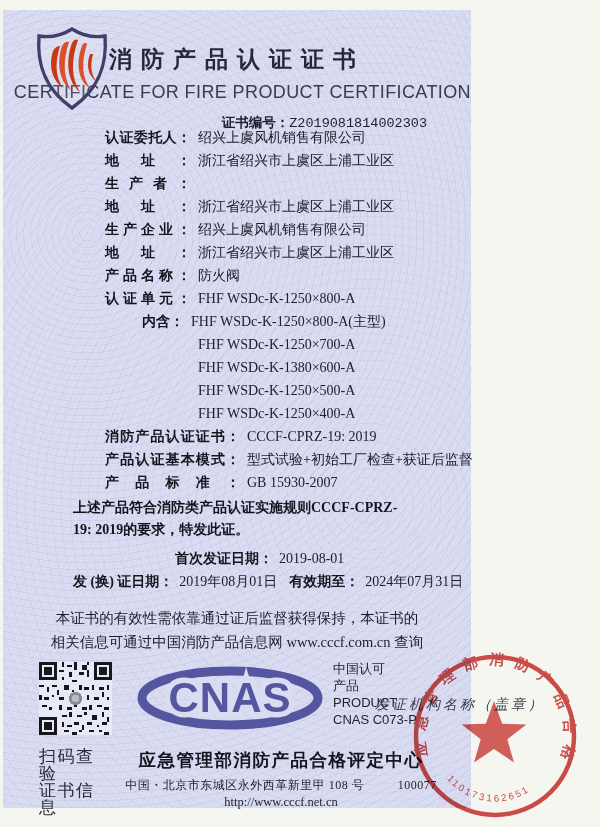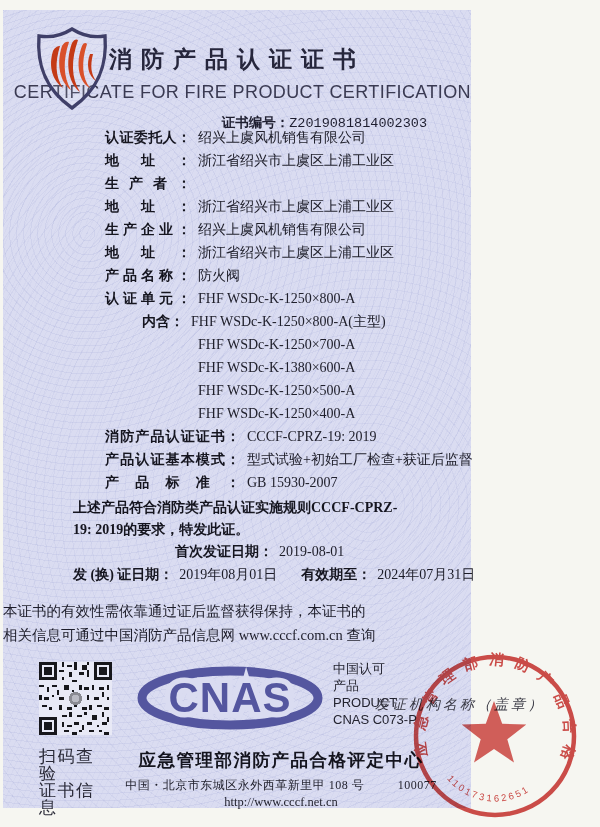--- a/index.html
+++ b/index.html
@@ -38,7 +38,7 @@
   .model-indent{margin-left:93px;}
   .statement{padding:3px 58px 0 70px;font-weight:bold;font-size:14px;line-height:21.5px;color:#15151f;}
   
-  .dates1{padding-left:172px;font-size:14px;height:23px;display:flex;align-items:center;white-space:nowrap;}
+  .dates1{margin-top:7px;padding-left:172px;font-size:14px;height:23px;display:flex;align-items:center;white-space:nowrap;}
   .dates2{padding-left:70px;font-size:14px;height:23px;display:flex;align-items:center;white-space:nowrap;}
   .dlabel{font-weight:bold;color:#15151f;}
   .dgap{margin-left:24px;font-family:Liberation Serif, serif;}

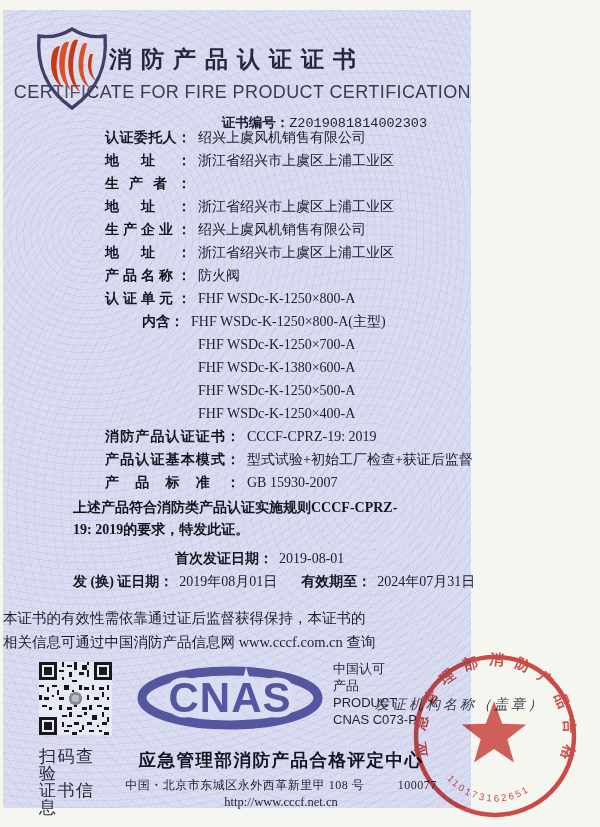--- a/index.html
+++ b/index.html
@@ -41,7 +41,7 @@
   .dates1{margin-top:7px;padding-left:172px;font-size:14px;height:23px;display:flex;align-items:center;white-space:nowrap;}
   .dates2{padding-left:70px;font-size:14px;height:23px;display:flex;align-items:center;white-space:nowrap;}
   .dlabel{font-weight:bold;color:#15151f;}
-  .dgap{margin-left:24px;font-family:Liberation Serif, serif;}
+  .dgap{margin-left:12px;font-family:Liberation Serif, serif;}
   .dval{margin-left:6px;}
   
   .notice{margin-top:14px;font-size:14.5px;line-height:23.5px;color:#1d1d2a;}

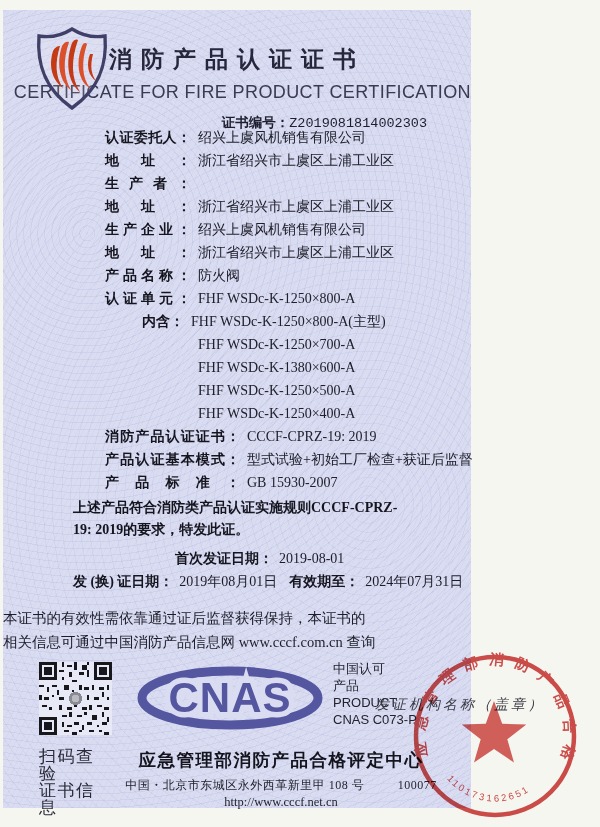--- a/index.html
+++ b/index.html
@@ -44,7 +44,7 @@
   .dgap{margin-left:12px;font-family:Liberation Serif, serif;}
   .dval{margin-left:6px;}
   
-  .notice{margin-top:14px;font-size:14.5px;line-height:23.5px;color:#1d1d2a;}
+  .notice{margin-top:14px;text-align:center;font-size:14.5px;line-height:23.5px;color:#1d1d2a;}
   
   .footer{position:absolute;left:0;top:650px;width:570px;height:148px;}
   .qr{position:absolute;left:36px;top:2px;width:73px;}

